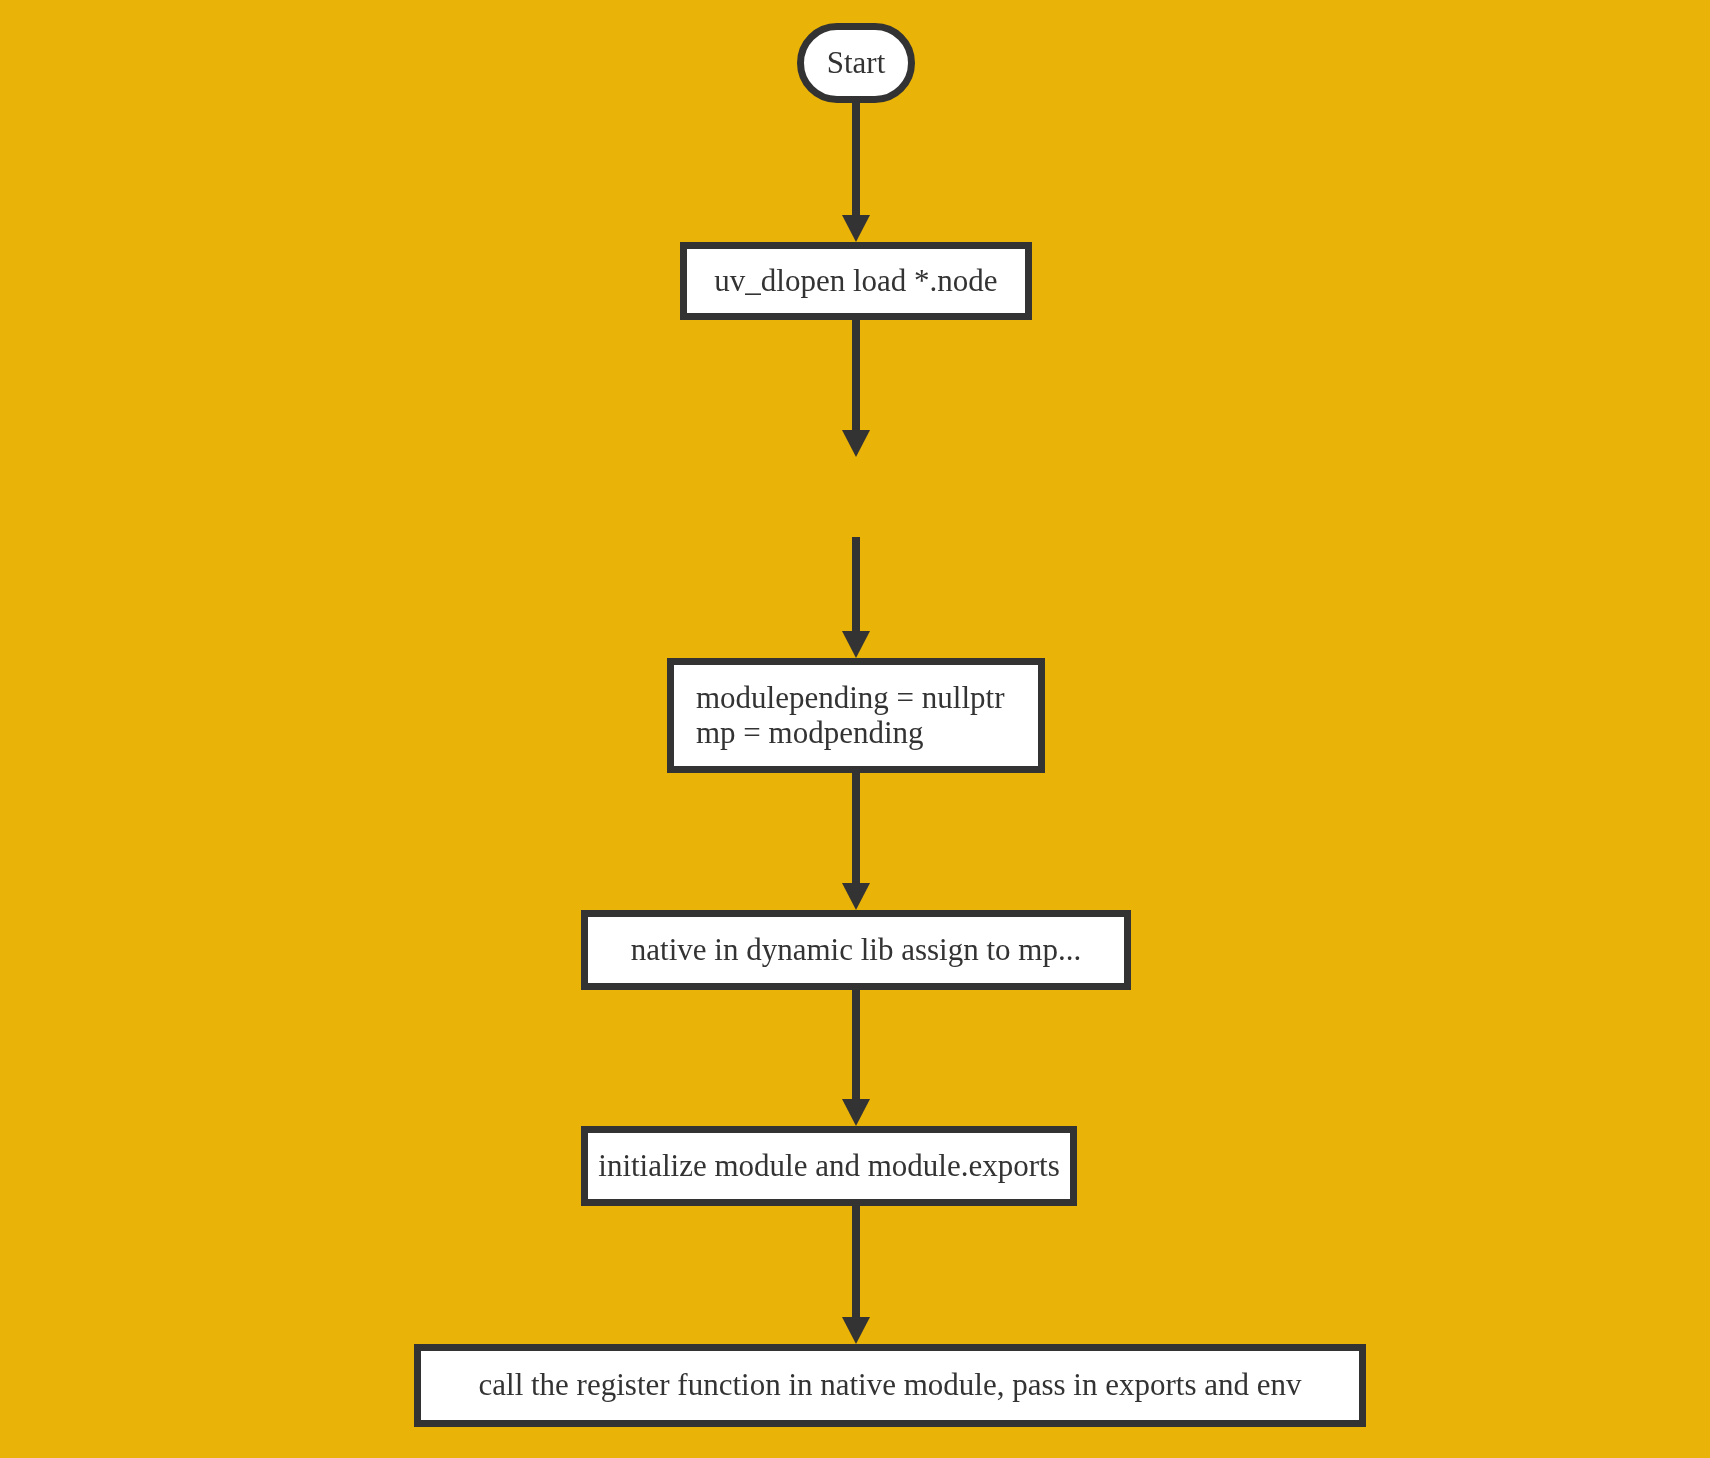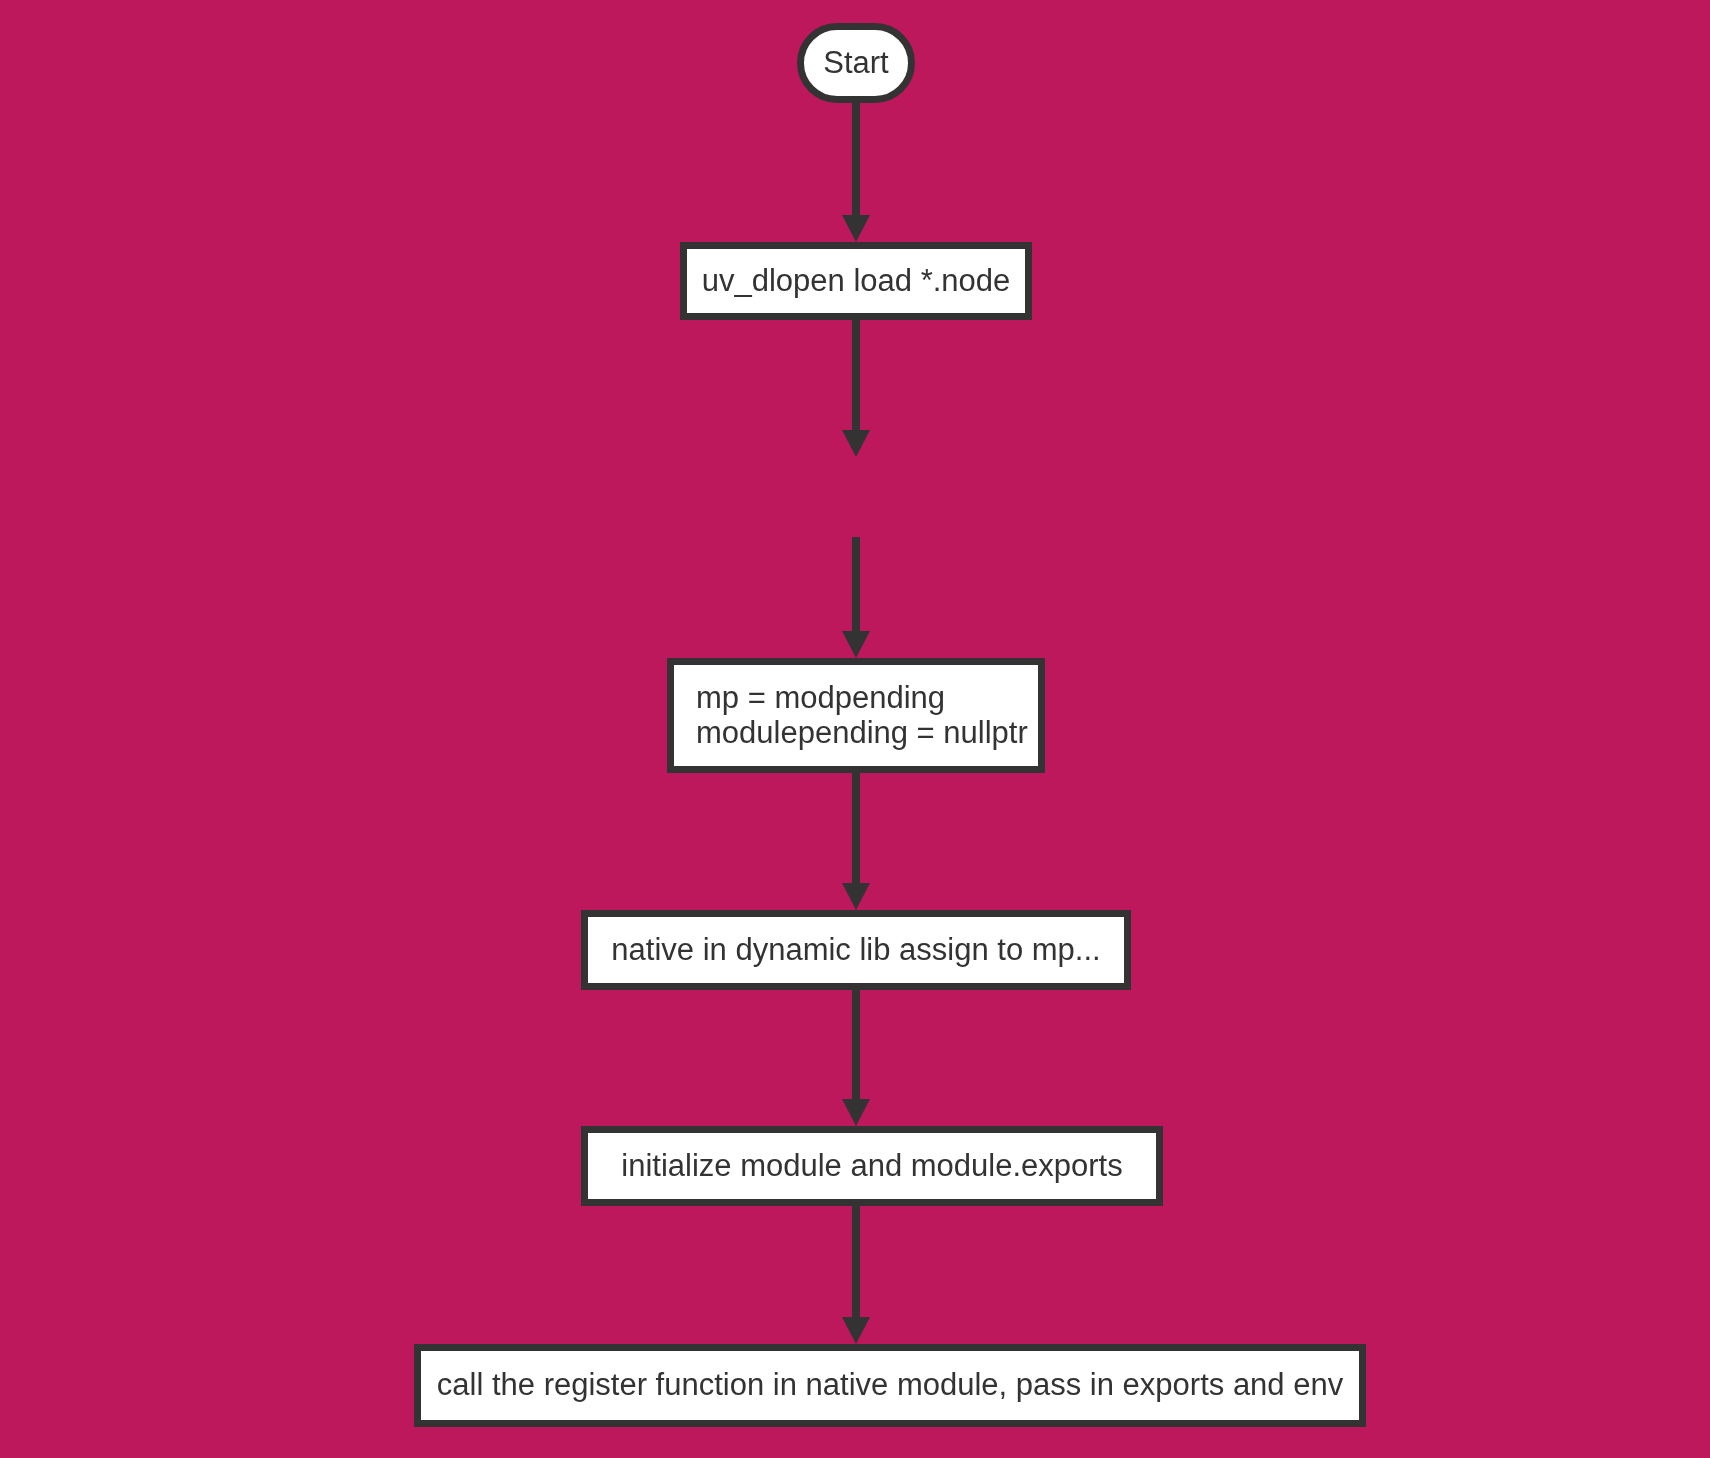--- a/index.html
+++ b/index.html
@@ -11,8 +11,8 @@
     position: relative;
     width: 1710px;
     height: 1458px;
-    background: #be185d;
-    font-family: Liberation Sans, sans-serif;
+    background: #eab308;
+    font-family: Liberation Serif, serif;
     color: #333333;
     overflow: hidden;
   }

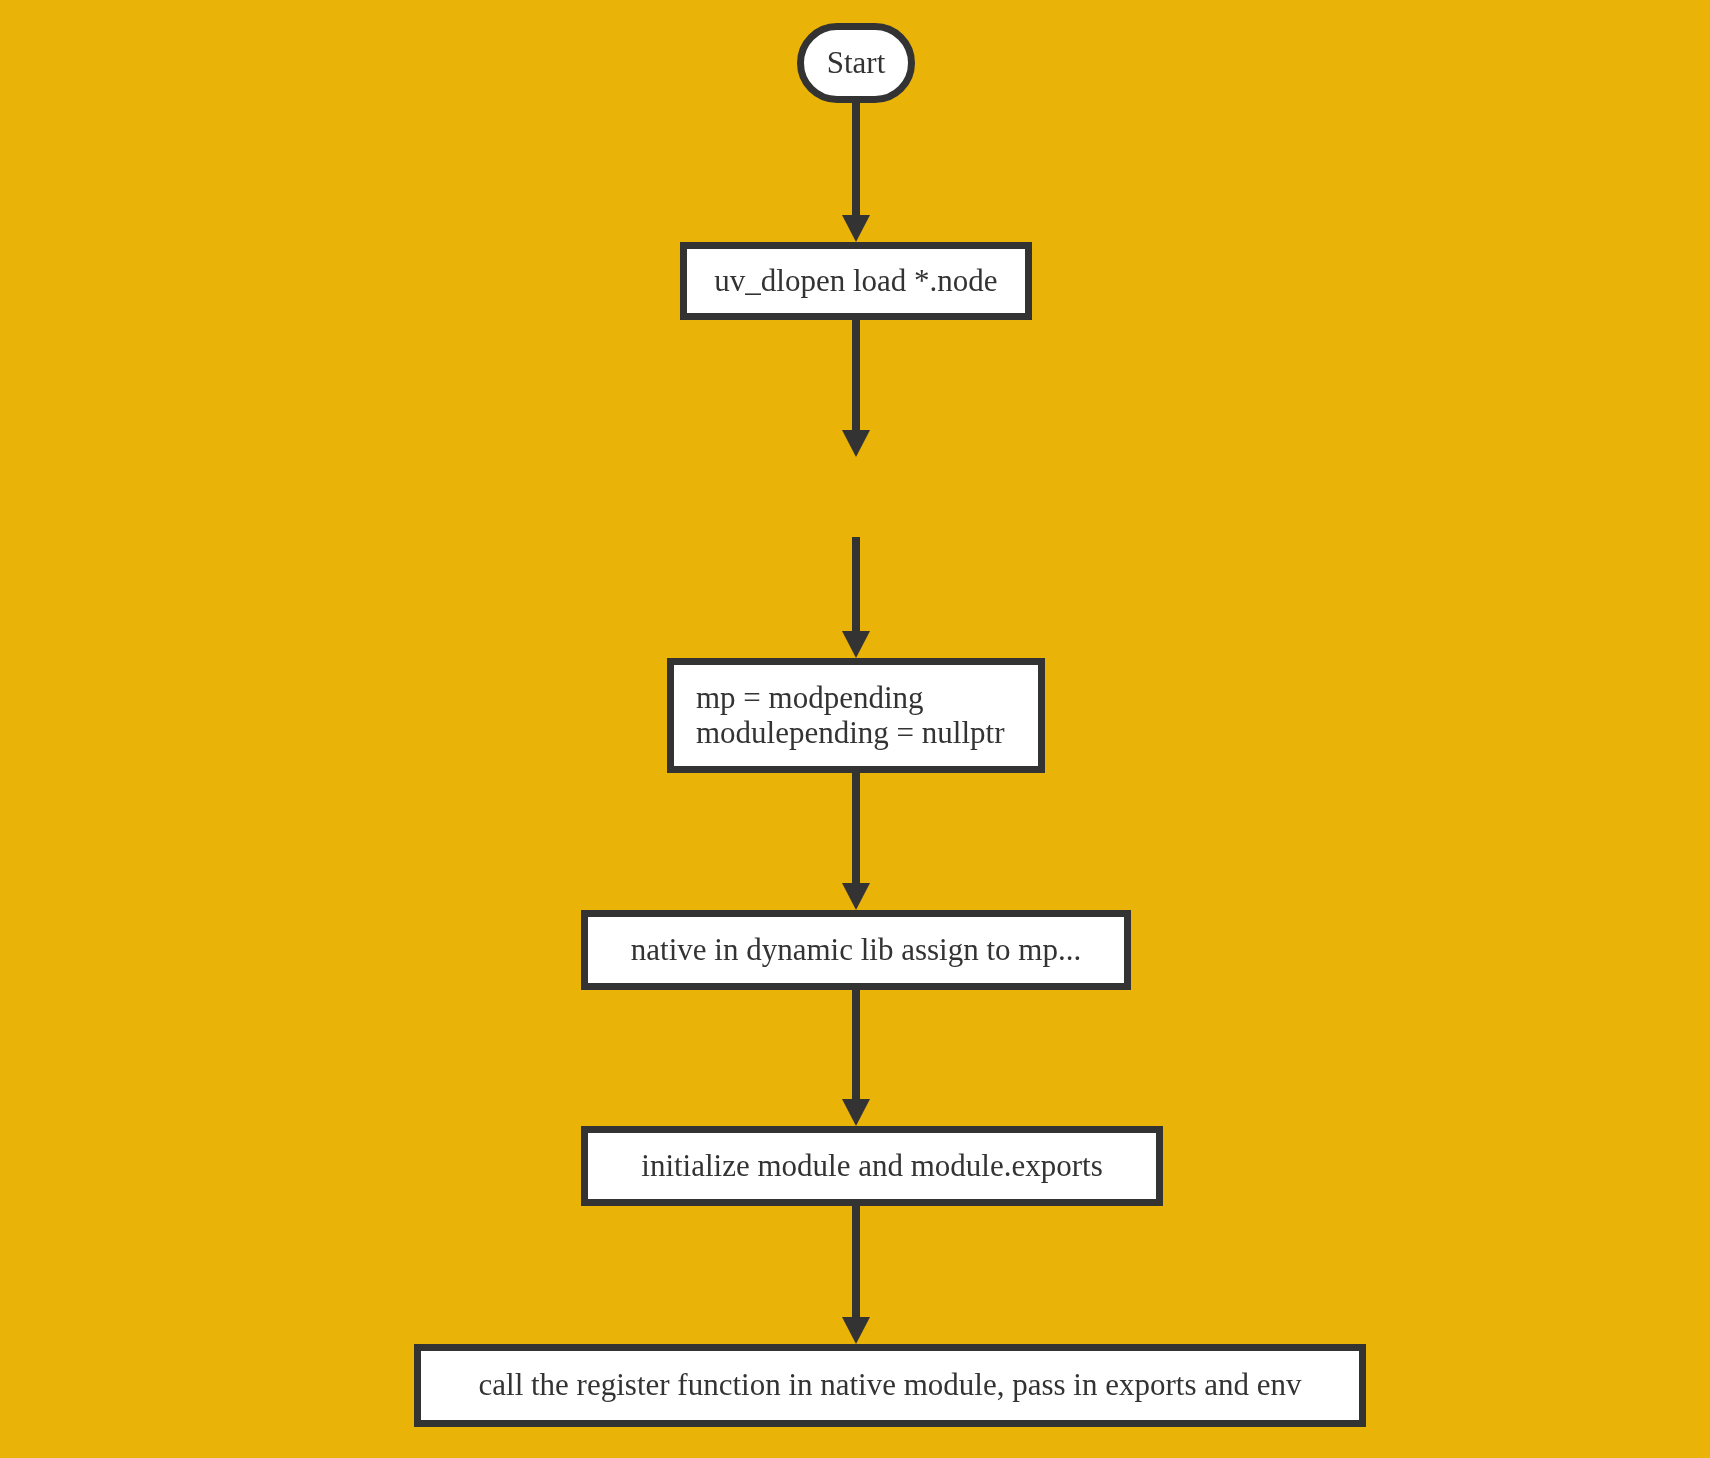--- a/index.html
+++ b/index.html
@@ -96,8 +96,8 @@
 
   <div class="node multiline" style="left:667px; top:658px; width:378px; height:115px;">
     <span class="lines">
+      <span>modulepending = nullptr</span>
       <span>mp = modpending</span>
-      <span>modulepending = nullptr</span>
     </span>
   </div>
 

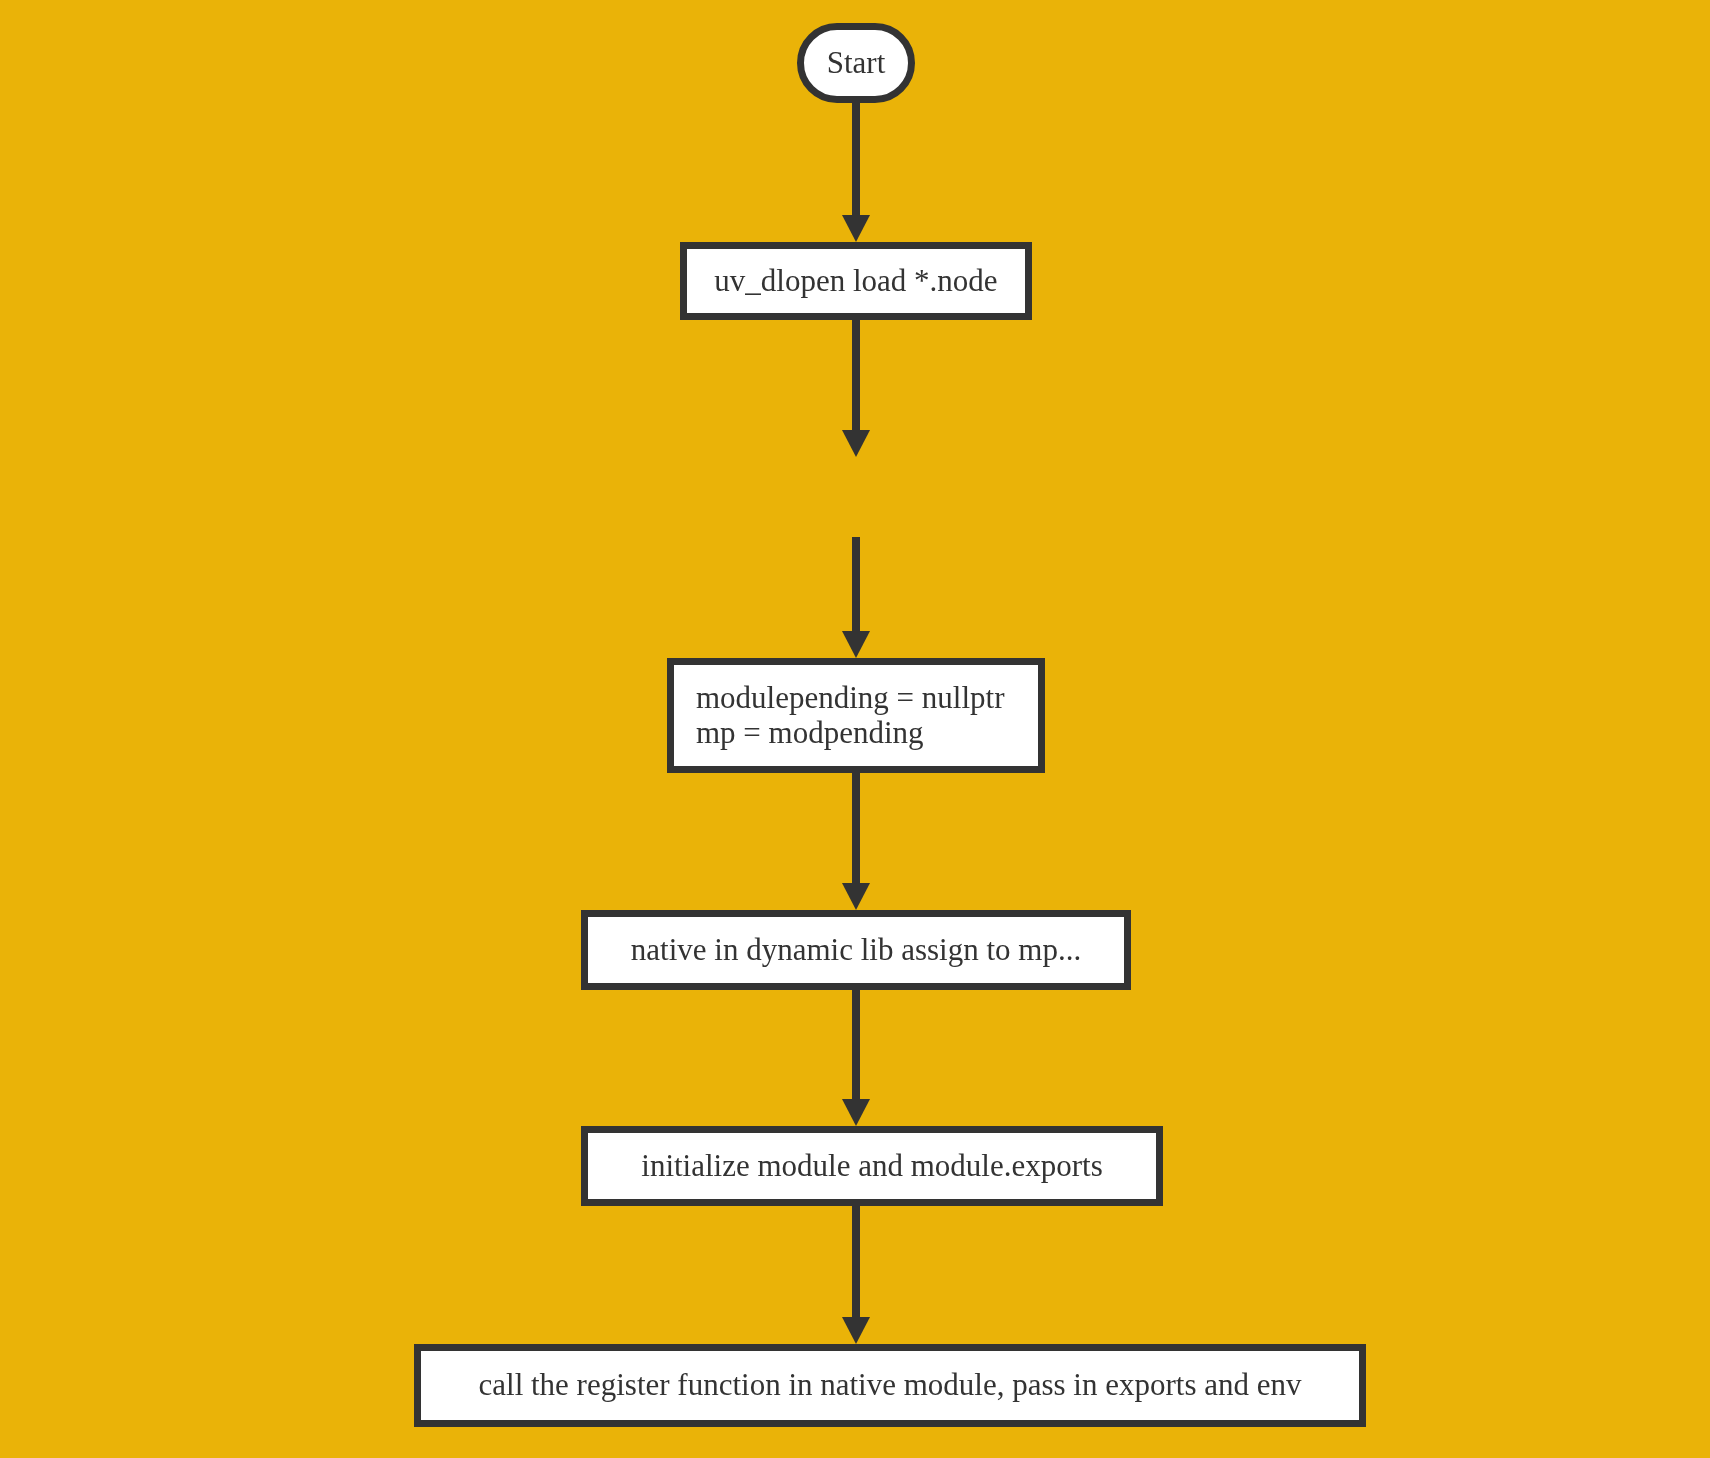--- a/index.html
+++ b/index.html
@@ -115,7 +115,7 @@
     <div class="head" style="top:1099px;"></div>
   </div>
 
-  <div class="node" style="left:581px; top:1126px; width:582px; height:80px;align-items:center;">
+  <div class="node" style="left:581px; top:1126px; width:496px; height:80px;align-items:center;">
     <span>initialize module and module.exports</span>
   </div>
 

